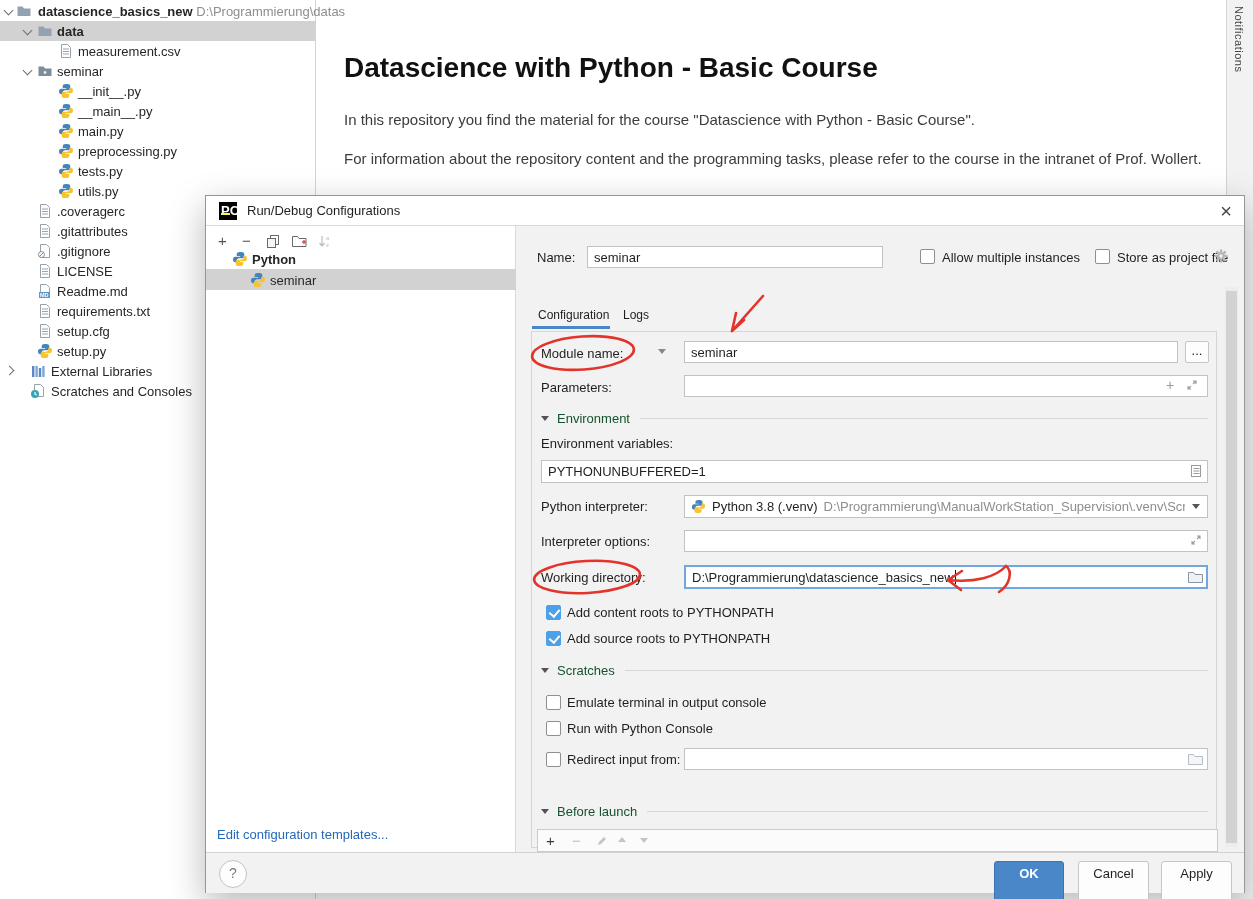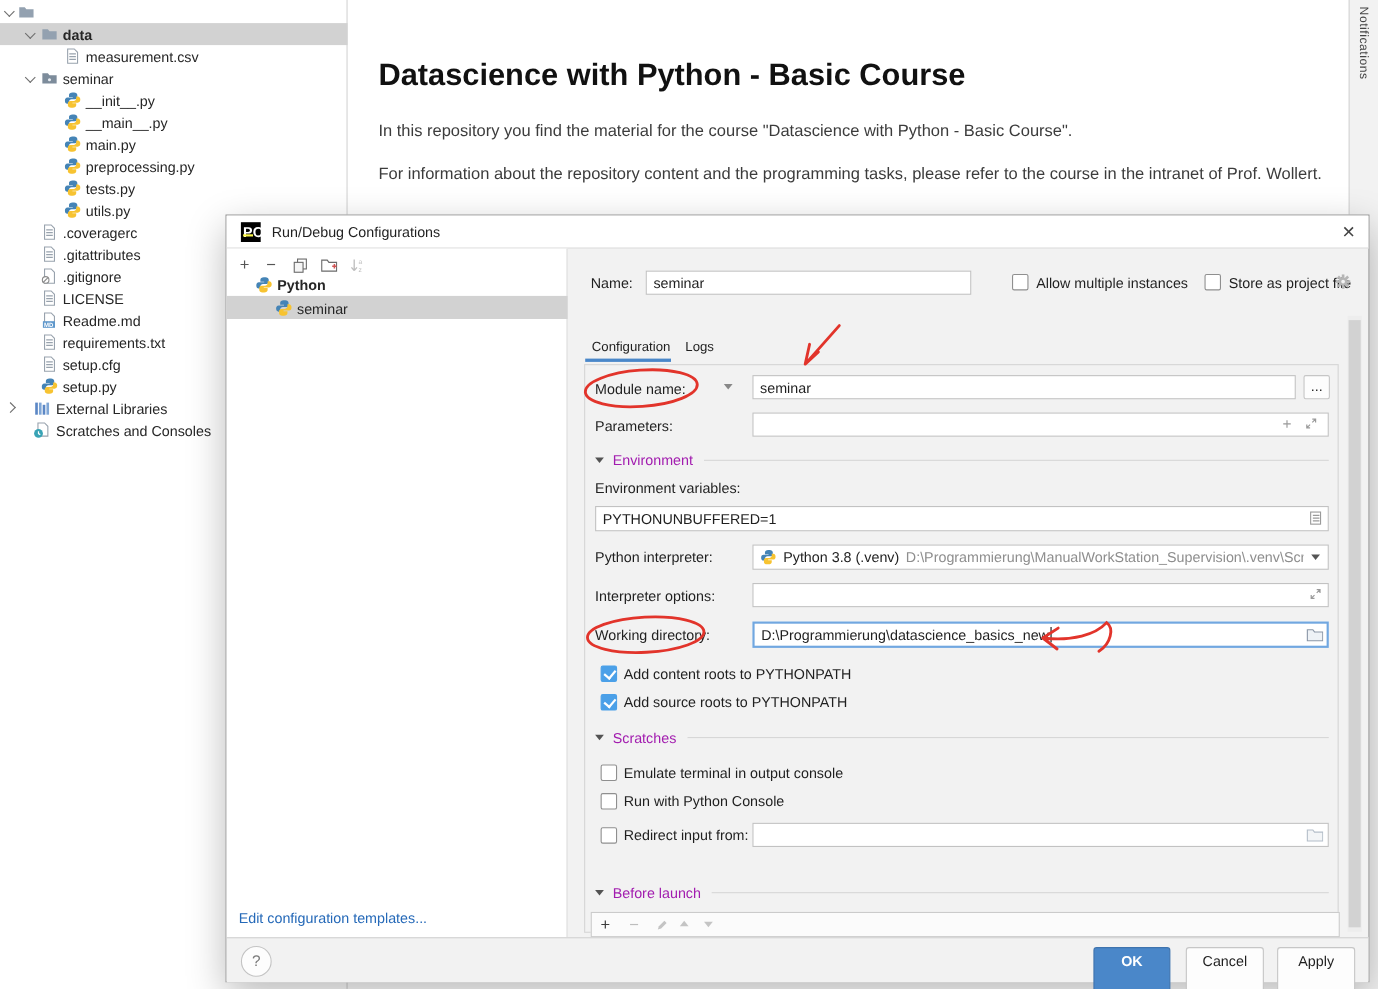--- a/index.html
+++ b/index.html
@@ -85,6 +85,7 @@
       <svg class="tic" style="left:16px" viewBox="0 0 16 16">
           <path fill="#93a1b0" d="M1.5 3.5h5l1.5 2h6.5v7.5h-13z"></path>
         </svg>
+      <span class="tlab" style="left:38px"><span class="b">datascience_basics_new</span> <span class="gpath">D:\Programmierung\datas</span></span>
     </div>
     <div class="trow sel" style="top:21px">
       <span class="chev exp" style="left:24px"></span>

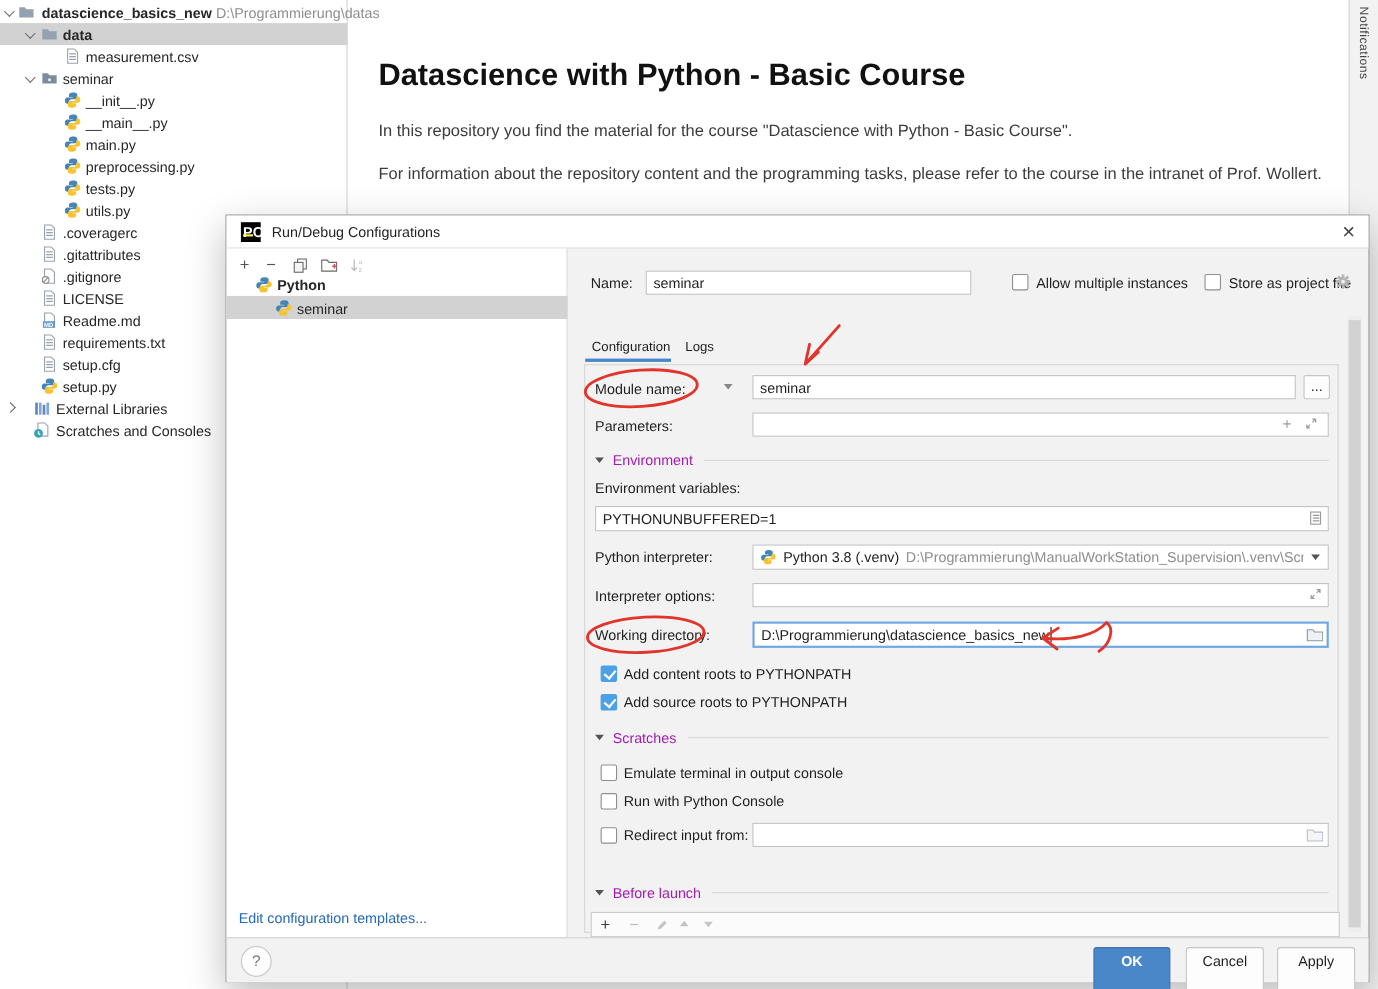--- a/index.html
+++ b/index.html
@@ -47,7 +47,7 @@
   .cb.on::after{content:"";position:absolute;left:4px;top:1px;width:5px;height:8px;border:solid #fff;border-width:0 2px 2px 0;transform:rotate(40deg);}
   .cblab{position:absolute;font-size:13px;color:#1f1f1f;white-space:nowrap;}
   .tri{position:absolute;width:0;height:0;border-left:4px solid transparent;border-right:4px solid transparent;border-top:5px solid #666;}
-  .sect{position:absolute;display:flex;align-items:center;font-size:13px;color:#a21caf;}
+  .sect{position:absolute;display:flex;align-items:center;font-size:13px;color:#14532d;}
   .sect .scar{width:0;height:0;border-left:4px solid transparent;border-right:4px solid transparent;border-top:5px solid #535353;margin-right:8px;}
   .sect .sline{flex:1;height:1px;background:#d7d7d7;margin-left:10px;}
   #cfgbox{position:absolute;left:325px;top:135px;width:686px;height:517px;border:1px solid #d5d5d5;box-sizing:border-box;}

